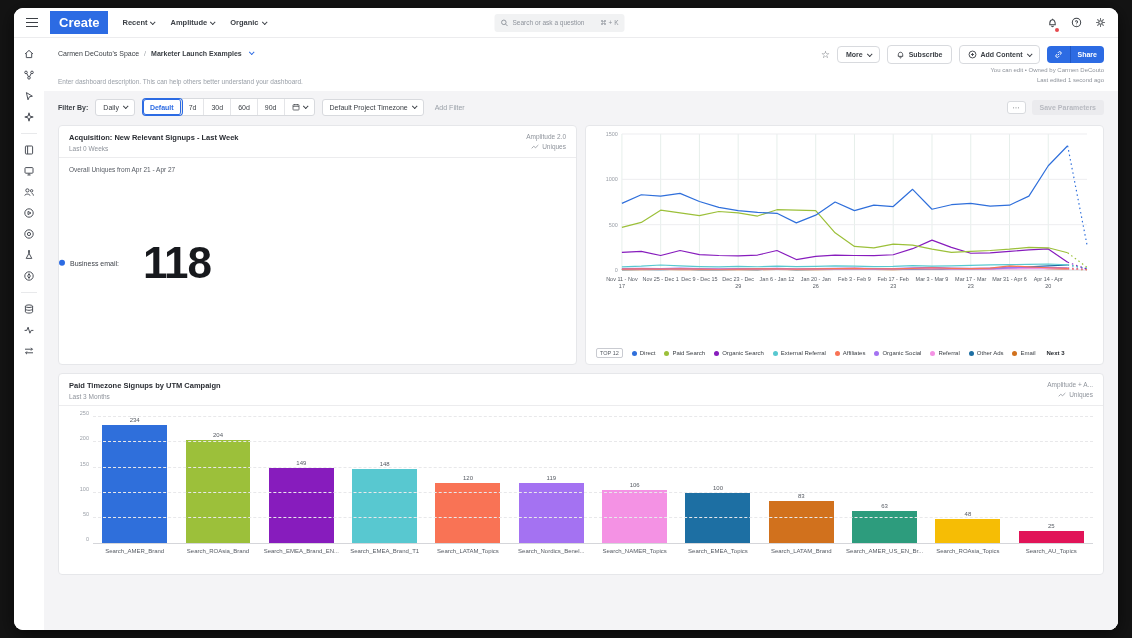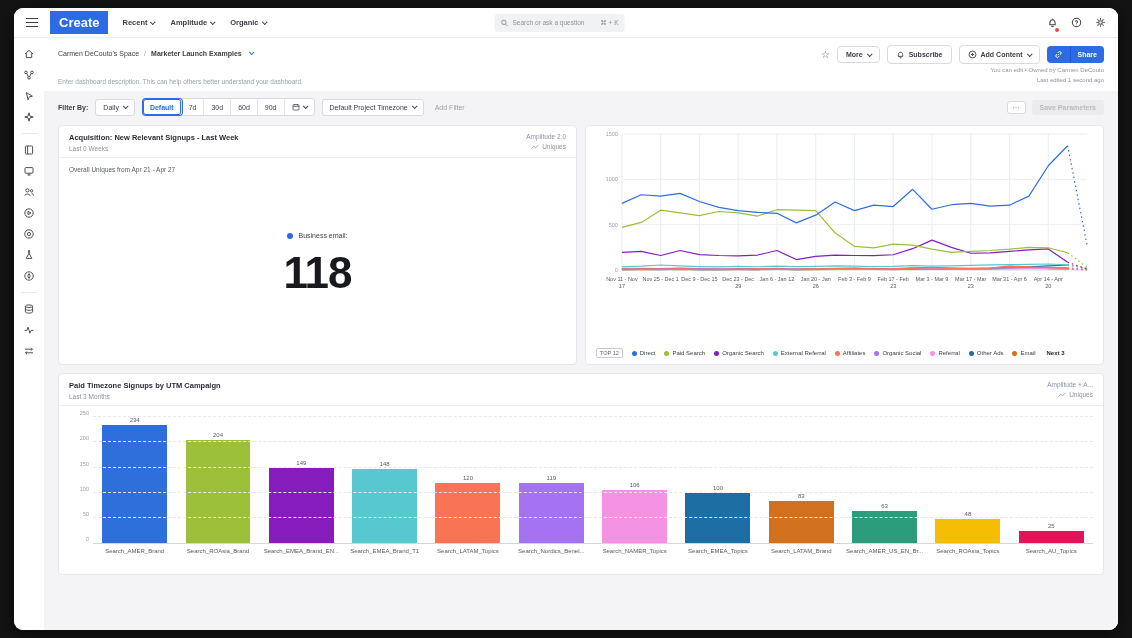--- a/index.html
+++ b/index.html
@@ -67,7 +67,7 @@
   .kpi-card { width:519px; height:240px; display:flex; flex-direction:column; }
   .kpi-body { flex:1; position:relative; }
   .kpi-context { position:absolute; left:10px; top:8px; font-size:6.5px; color:#565b63; }
-  .kpi-center { position:absolute; left:0; right:0; top:50%; transform:translateY(-46%); display:flex; flex-direction:column; align-items:center; gap:12px; }
+  .kpi-center { position:absolute; left:0; right:0; top:50%; transform:translateY(-46%); display:flex; flex-direction:row; align-items:center; gap:24px; }
   .kpi-series { display:flex; align-items:center; gap:5px; font-size:7px; color:#3f434a; }
   .kpi-dot { width:6px; height:6px; border-radius:50%; }
   .kpi-value { font-size:44px; font-weight:600; color:#17191d; letter-spacing:-1px; line-height:1; }

